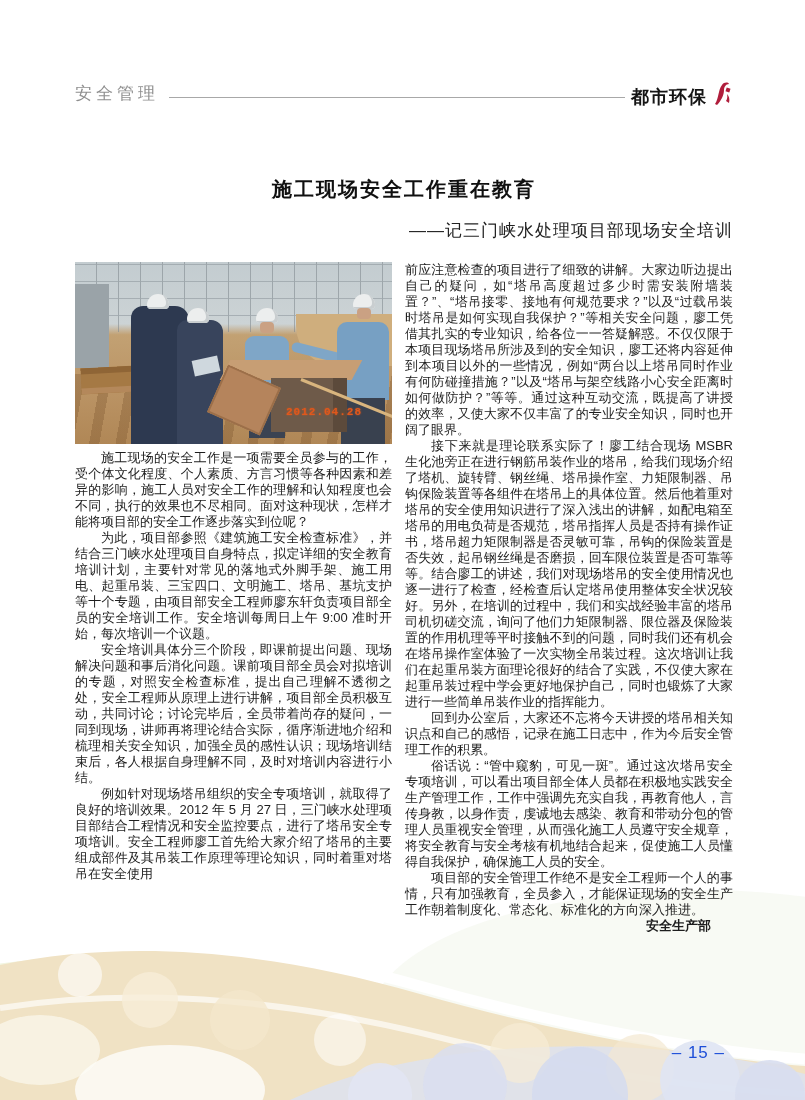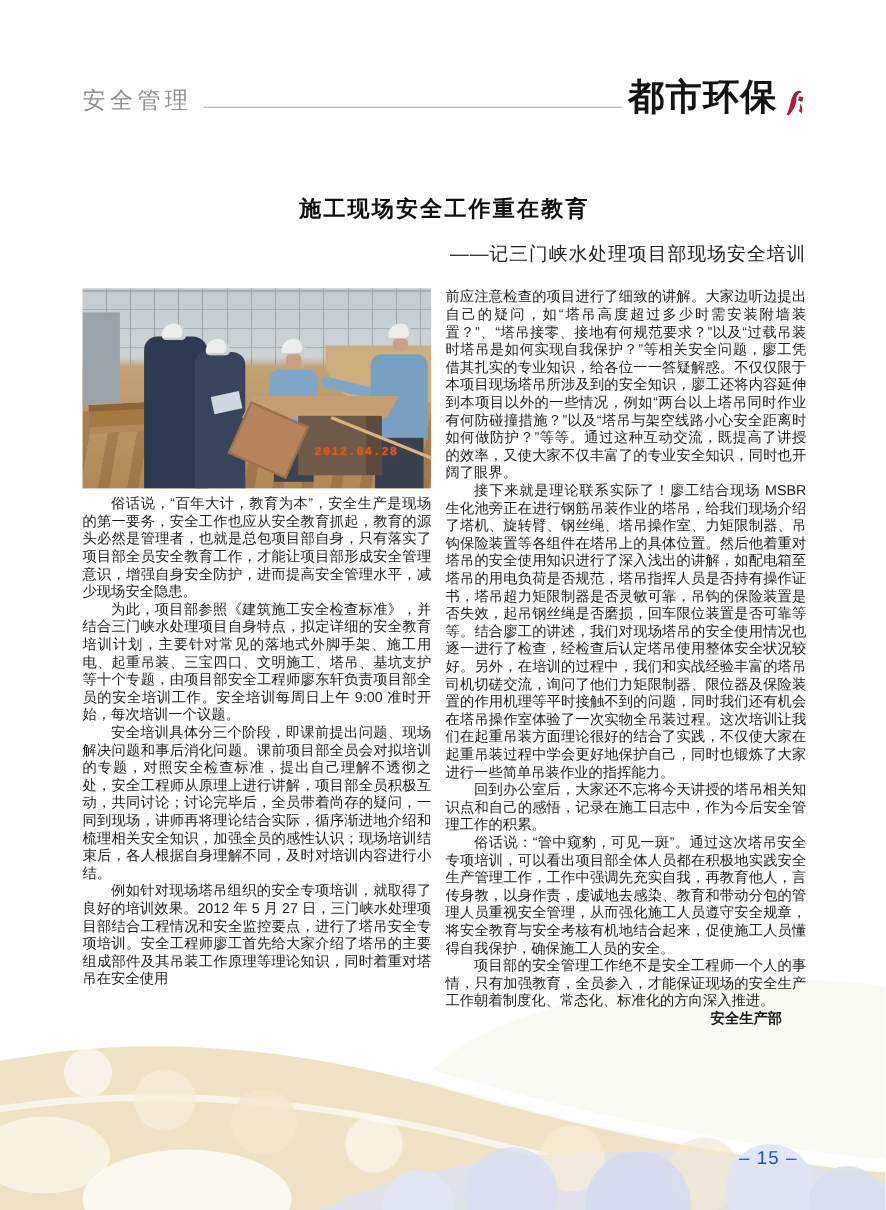--- a/index.html
+++ b/index.html
@@ -15,7 +15,7 @@
     display:flex;align-items:flex-end;
   }
   .section-label{
-    font-size:21px;color:#8f8f8f;letter-spacing:4px;line-height:1;
+    font-size:17px;color:#8f8f8f;letter-spacing:4px;line-height:1;
     padding-bottom:4px;white-space:nowrap;
   }
   .header-rule{flex:1;border-bottom:1px solid #a8a8a8;margin:0 6px 8px 10px;height:1px;}

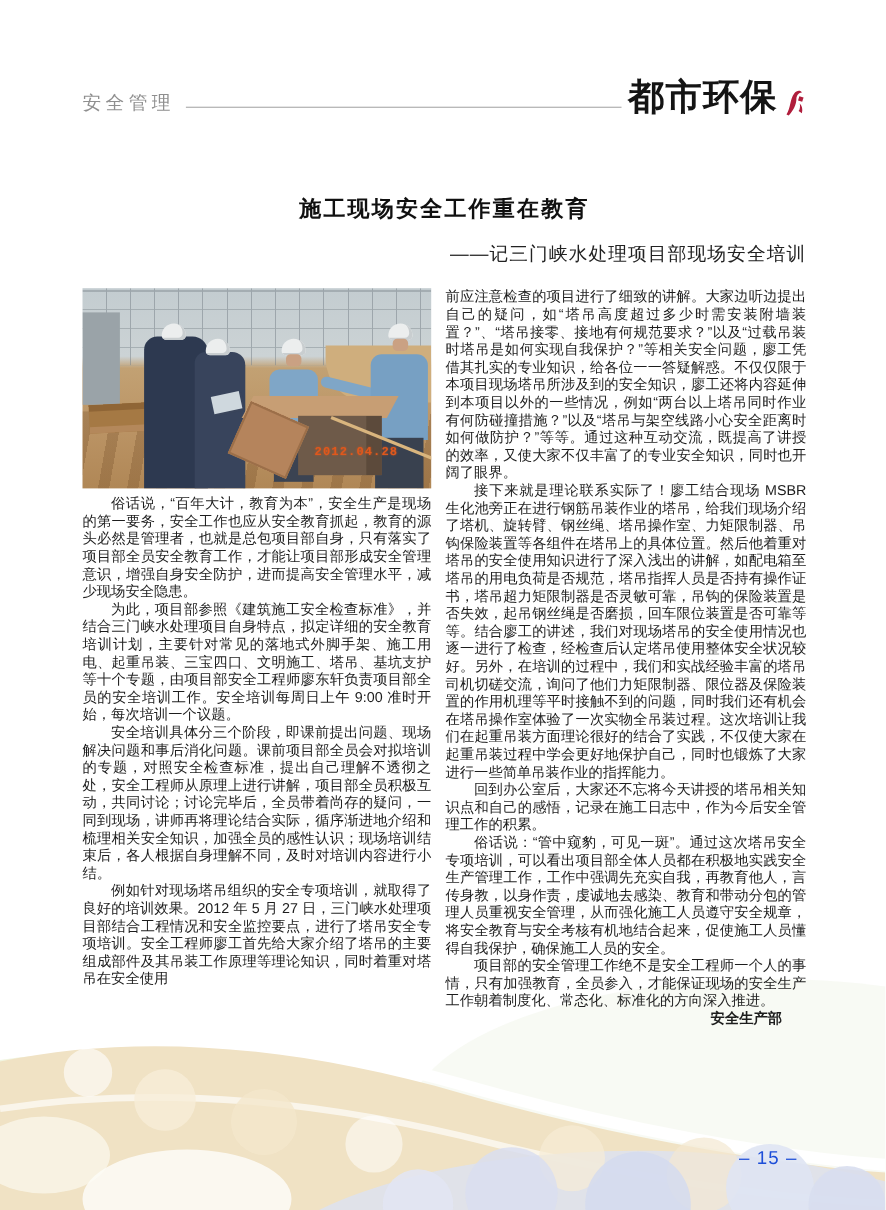--- a/index.html
+++ b/index.html
@@ -21,7 +21,7 @@
   .header-rule{flex:1;border-bottom:1px solid #a8a8a8;margin:0 6px 8px 10px;height:1px;}
   .magazine-logo{display:flex;align-items:flex-end;padding-bottom:0;}
   .magazine-name{
-    font-size:33px;font-weight:900;color:#141414;letter-spacing:1px;line-height:1;
+    font-size:18px;font-weight:900;color:#141414;letter-spacing:1px;line-height:1;
     font-family:"Liberation Serif","DejaVu Serif",serif;
     margin-top:28px;
   }

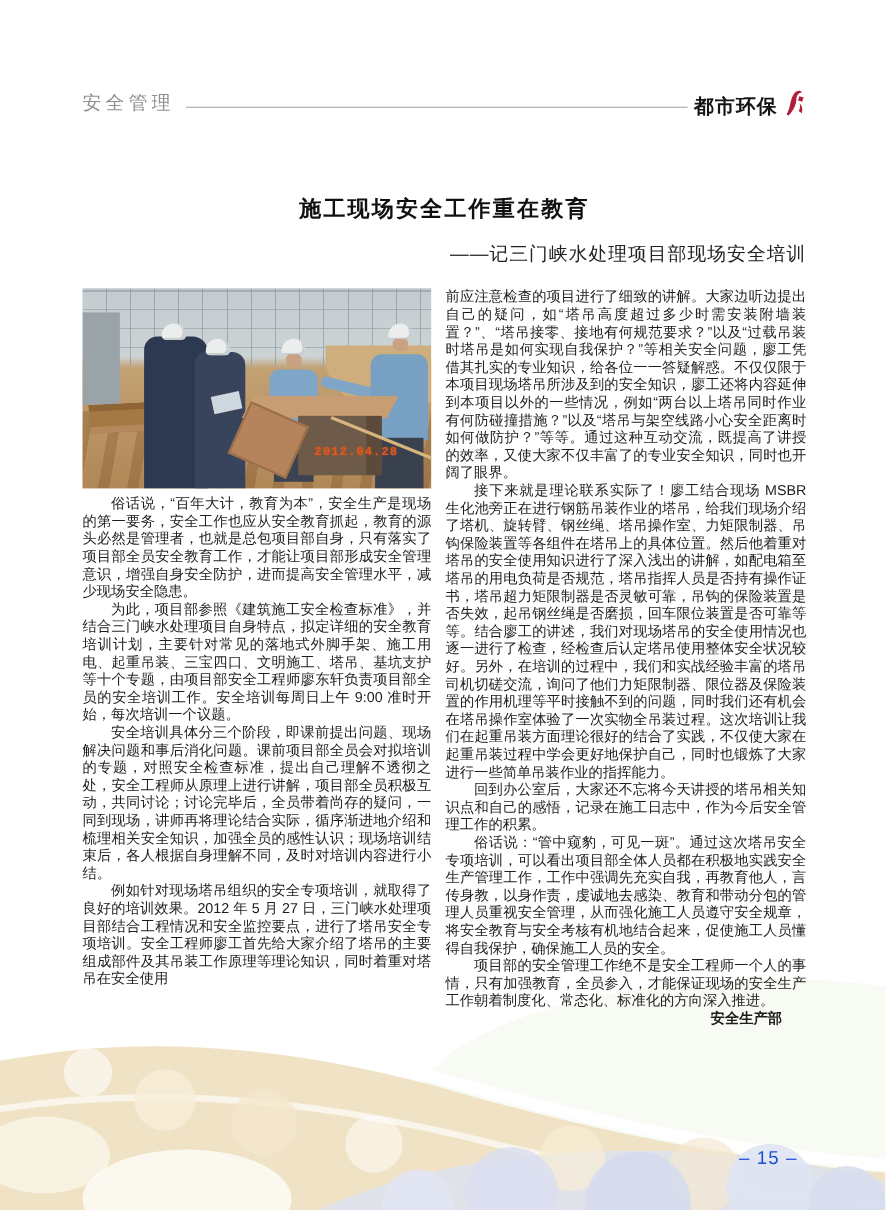--- a/index.html
+++ b/index.html
@@ -141,6 +141,7 @@
       <div class="ph stick"></div>
       <div class="ph date-stamp">2012.04.28</div>
     </div>
+    <p class="indent">施工现场的安全工作是一项需要全员参与的工作，受个体文化程度、个人素质、方言习惯等各种因素和差异的影响，施工人员对安全工作的理解和认知程度也会不同，执行的效果也不尽相同。面对这种现状，怎样才能将项目部的安全工作逐步落实到位呢？</p>
     <p class="indent">俗话说，“百年大计，教育为本”，安全生产是现场的第一要务，安全工作也应从安全教育抓起，教育的源头必然是管理者，也就是总包项目部自身，只有落实了项目部全员安全教育工作，才能让项目部形成安全管理意识，增强自身安全防护，进而提高安全管理水平，减少现场安全隐患。</p>
     <p class="indent">为此，项目部参照《建筑施工安全检查标准》，并结合三门峡水处理项目自身特点，拟定详细的安全教育培训计划，主要针对常见的落地式外脚手架、施工用电、起重吊装、三宝四口、文明施工、塔吊、基坑支护等十个专题，由项目部安全工程师廖东轩负责项目部全员的安全培训工作。安全培训每周日上午 9:00 准时开始，每次培训一个议题。</p>
     <p class="indent">安全培训具体分三个阶段，即课前提出问题、现场解决问题和事后消化问题。课前项目部全员会对拟培训的专题，对照安全检查标准，提出自己理解不透彻之处，安全工程师从原理上进行讲解，项目部全员积极互动，共同讨论；讨论完毕后，全员带着尚存的疑问，一同到现场，讲师再将理论结合实际，循序渐进地介绍和梳理相关安全知识，加强全员的感性认识；现场培训结束后，各人根据自身理解不同，及时对培训内容进行小结。</p>

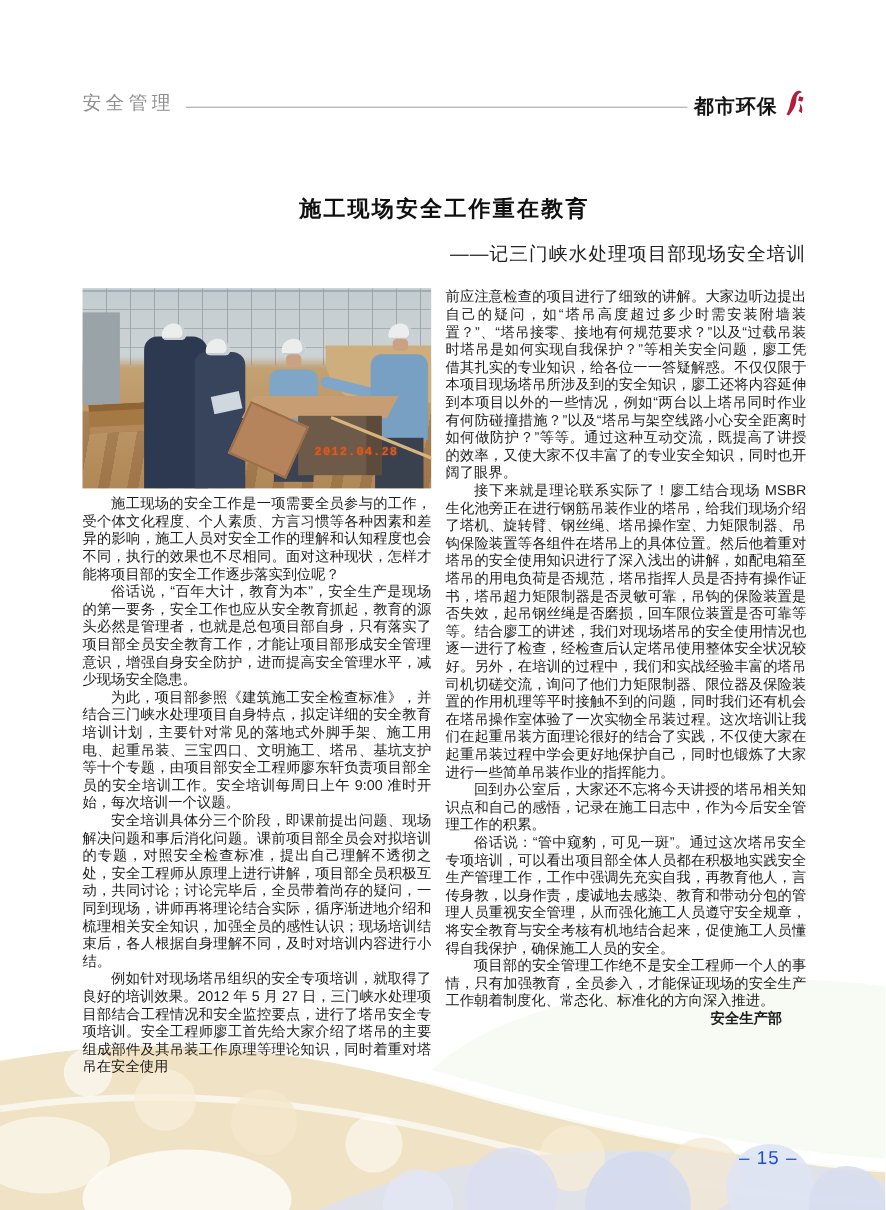--- a/index.html
+++ b/index.html
@@ -142,7 +142,6 @@
       <div class="ph date-stamp">2012.04.28</div>
     </div>
     <p class="indent">施工现场的安全工作是一项需要全员参与的工作，受个体文化程度、个人素质、方言习惯等各种因素和差异的影响，施工人员对安全工作的理解和认知程度也会不同，执行的效果也不尽相同。面对这种现状，怎样才能将项目部的安全工作逐步落实到位呢？</p>
-    <p class="indent">俗话说，“百年大计，教育为本”，安全生产是现场的第一要务，安全工作也应从安全教育抓起，教育的源头必然是管理者，也就是总包项目部自身，只有落实了项目部全员安全教育工作，才能让项目部形成安全管理意识，增强自身安全防护，进而提高安全管理水平，减少现场安全隐患。</p>
     <p class="indent">为此，项目部参照《建筑施工安全检查标准》，并结合三门峡水处理项目自身特点，拟定详细的安全教育培训计划，主要针对常见的落地式外脚手架、施工用电、起重吊装、三宝四口、文明施工、塔吊、基坑支护等十个专题，由项目部安全工程师廖东轩负责项目部全员的安全培训工作。安全培训每周日上午 9:00 准时开始，每次培训一个议题。</p>
     <p class="indent">安全培训具体分三个阶段，即课前提出问题、现场解决问题和事后消化问题。课前项目部全员会对拟培训的专题，对照安全检查标准，提出自己理解不透彻之处，安全工程师从原理上进行讲解，项目部全员积极互动，共同讨论；讨论完毕后，全员带着尚存的疑问，一同到现场，讲师再将理论结合实际，循序渐进地介绍和梳理相关安全知识，加强全员的感性认识；现场培训结束后，各人根据自身理解不同，及时对培训内容进行小结。</p>
     <p class="indent">例如针对现场塔吊组织的安全专项培训，就取得了良好的培训效果。2012 年 5 月 27 日，三门峡水处理项目部结合工程情况和安全监控要点，进行了塔吊安全专项培训。安全工程师廖工首先给大家介绍了塔吊的主要组成部件及其吊装工作原理等理论知识，同时着重对塔吊在安全使用</p>

